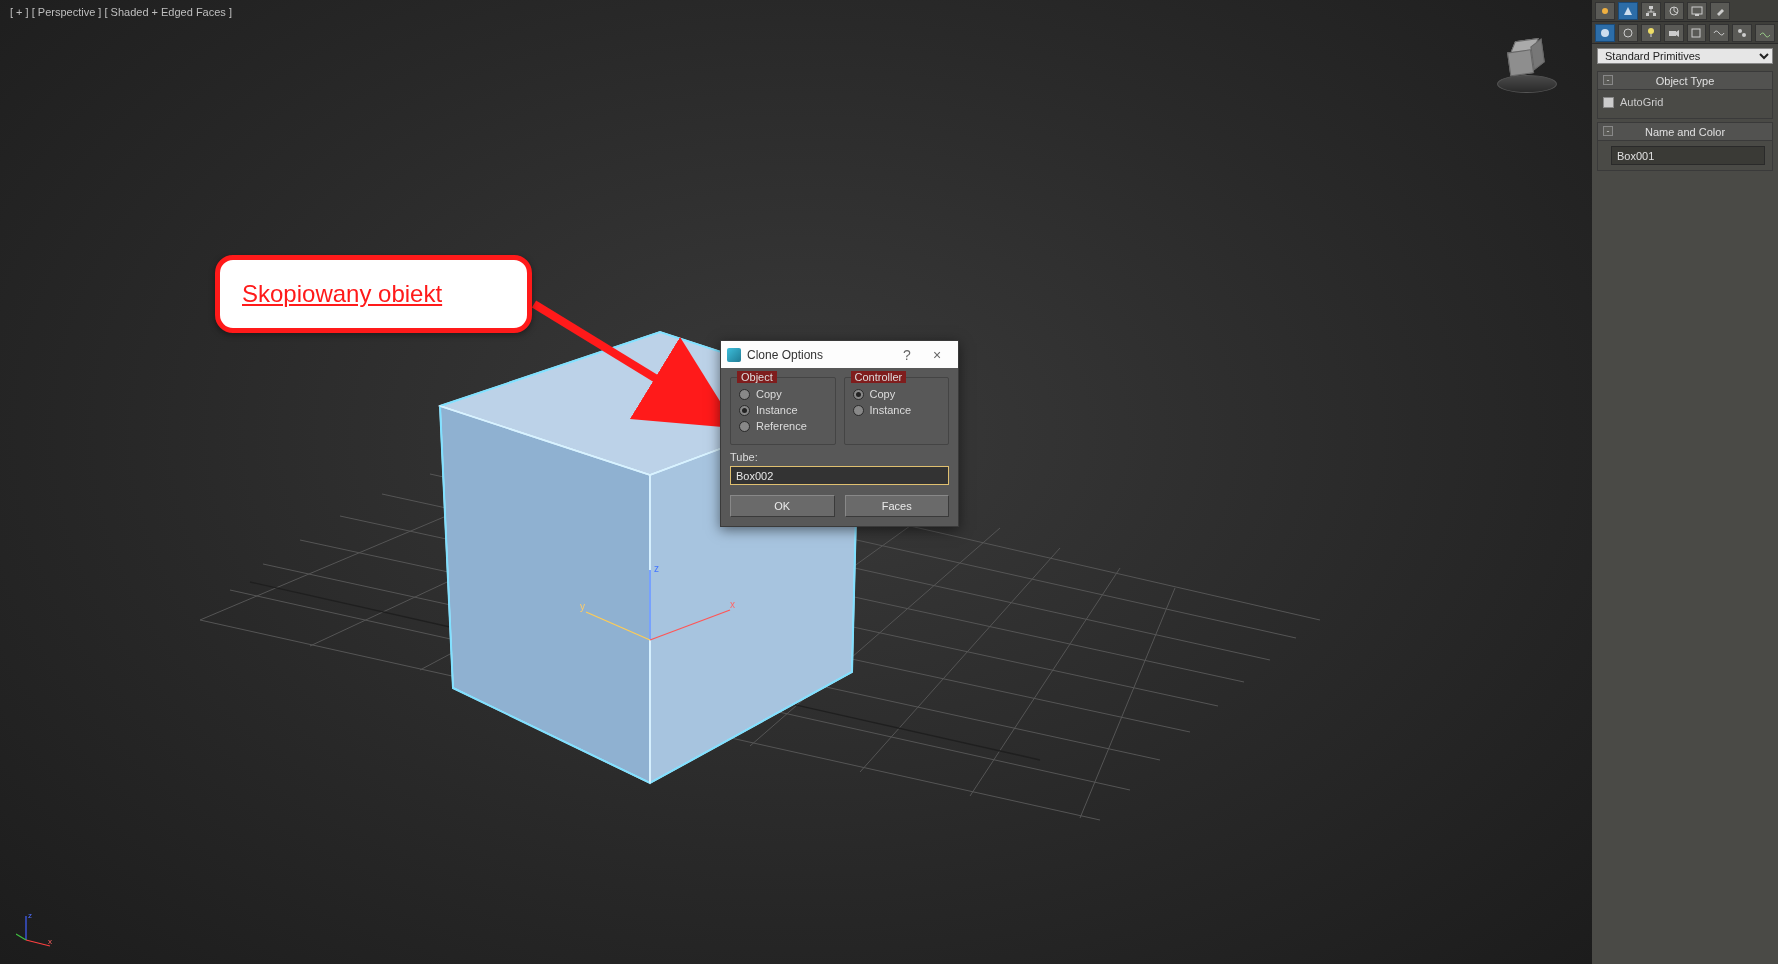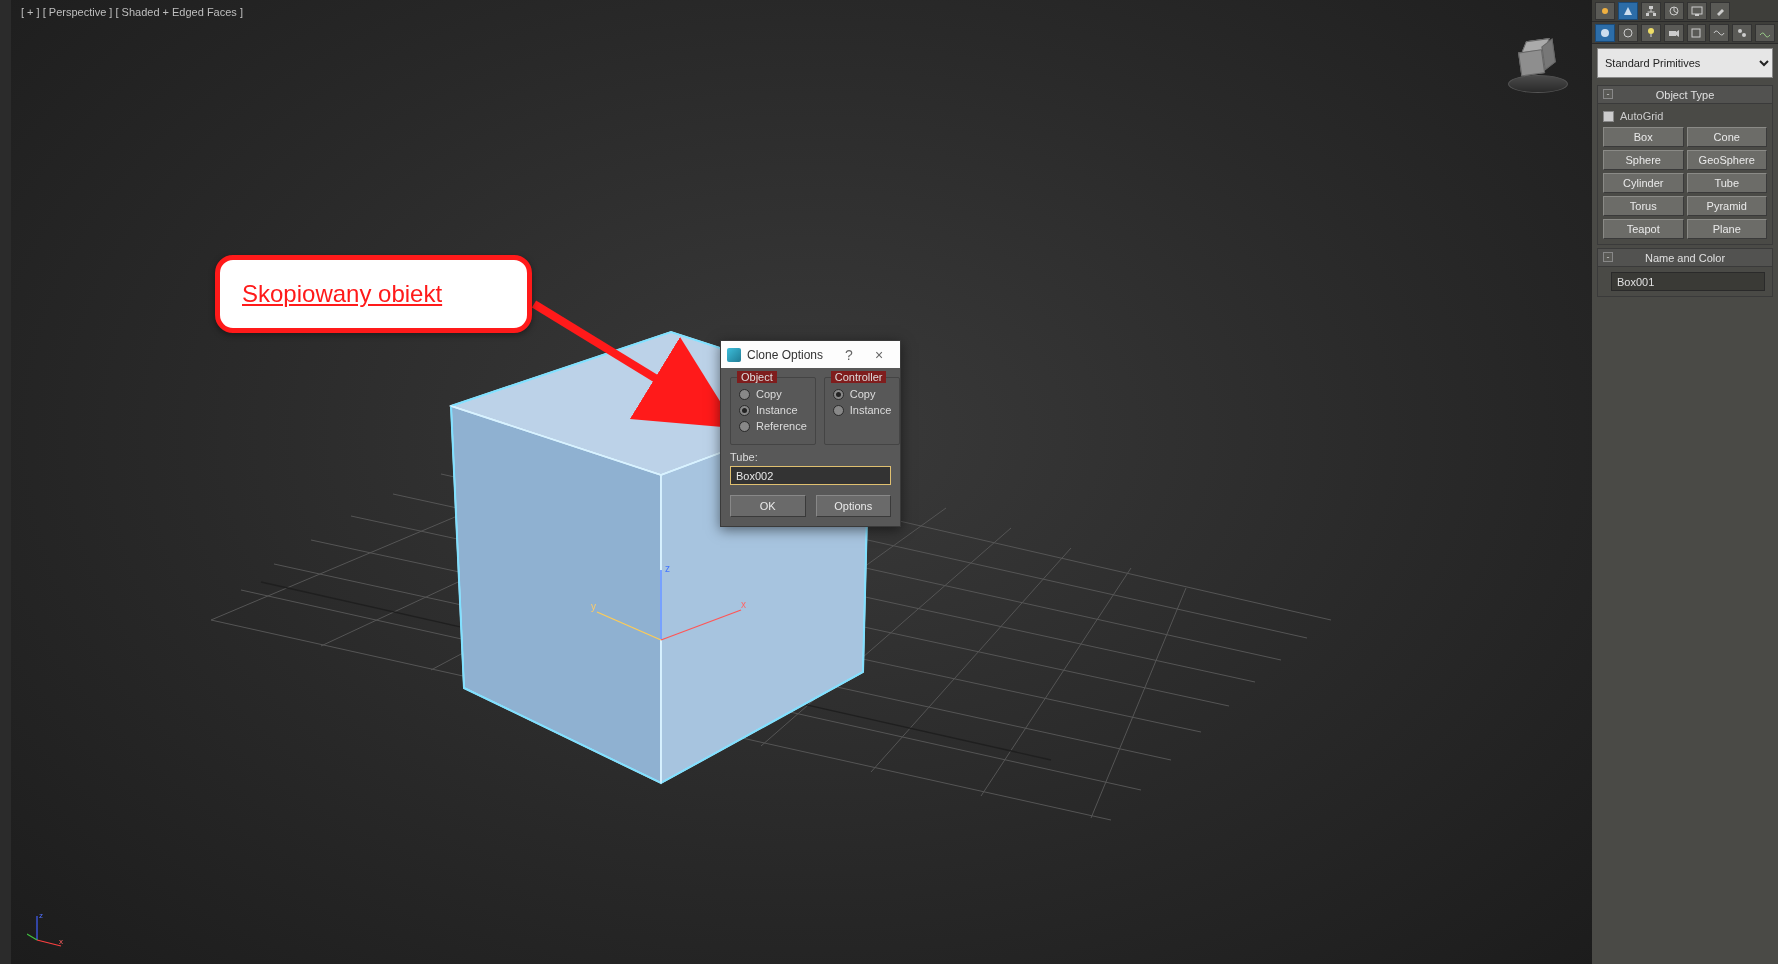--- a/index.html
+++ b/index.html
@@ -32,7 +32,6 @@
   height: 964px;
   background: radial-gradient(ellipse at 50% 45%, #3a3a3a 0%, #292929 55%, #1c1c1c 100%);
   overflow: hidden;
-  margin-left: 11px;
 }
 
 

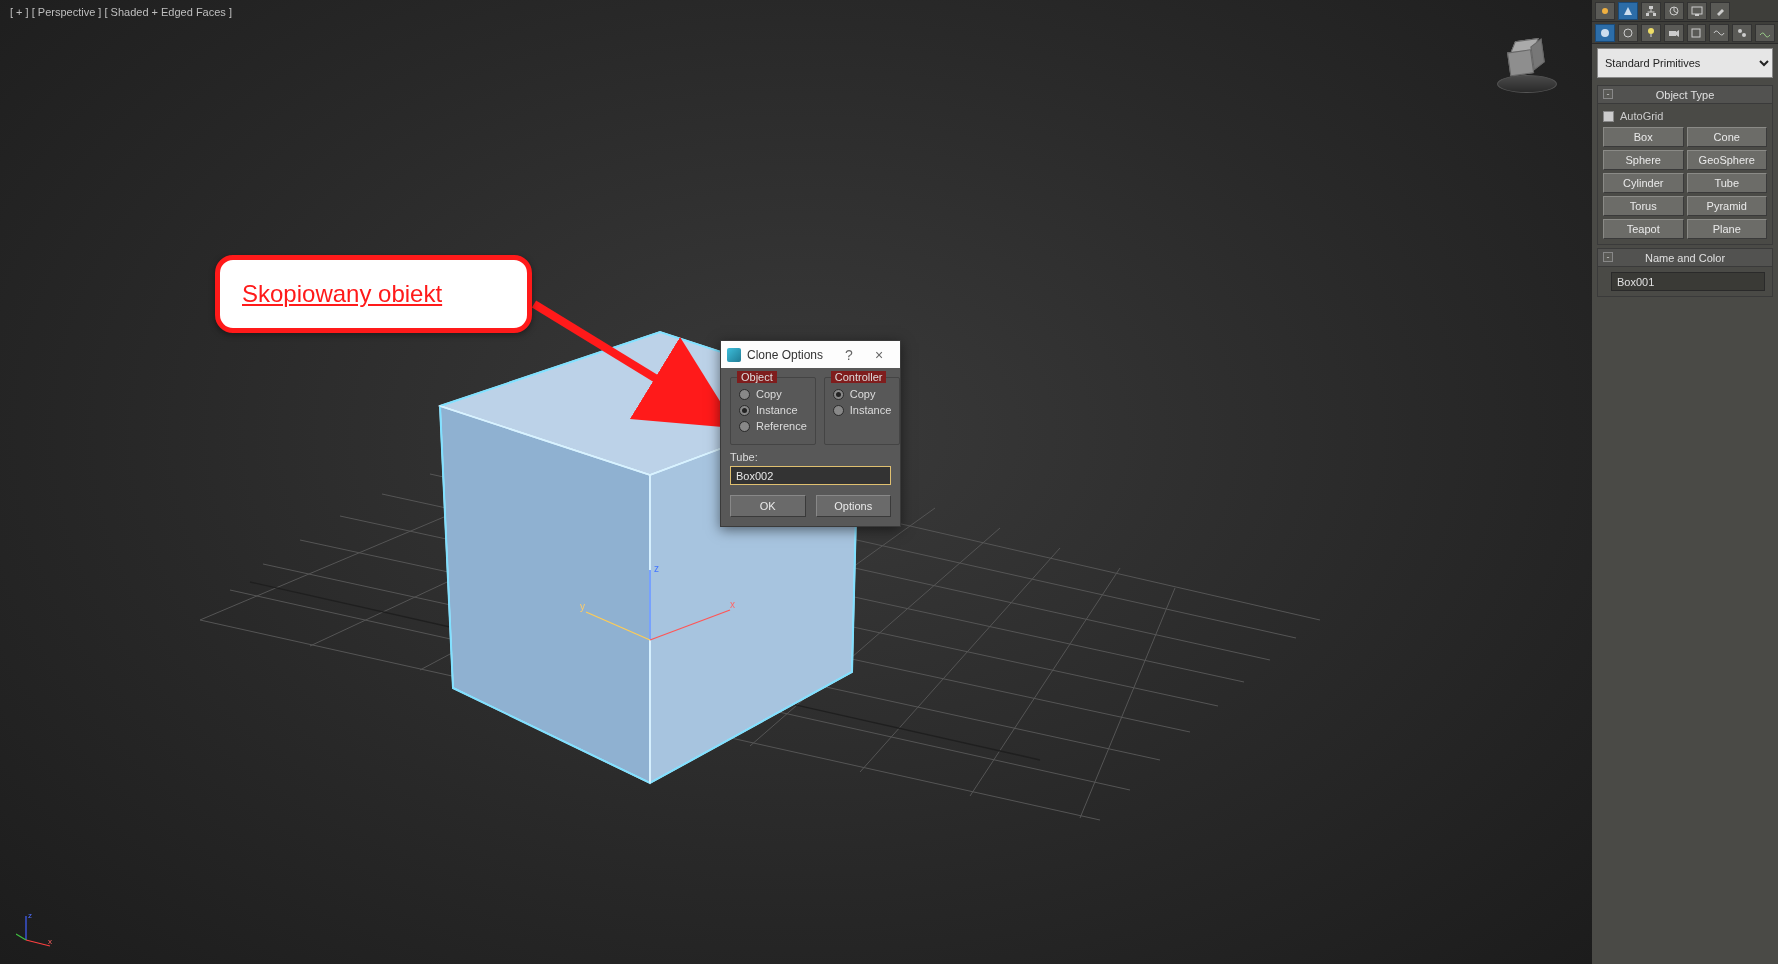--- a/index.html
+++ b/index.html
@@ -178,7 +178,7 @@
 .iconrow .ic svg { width:12px; height:12px; }
 .select-row { padding:4px 5px; background:#4a4a46; }
 .select-row select {
-  width:100%; height:30px; background:#e6e6e6; border:1px solid #888;
+  width:100%; height:16px; background:#e6e6e6; border:1px solid #888;
   font-size:11px; color:#222; padding:0 3px;
 }
 .rollout {

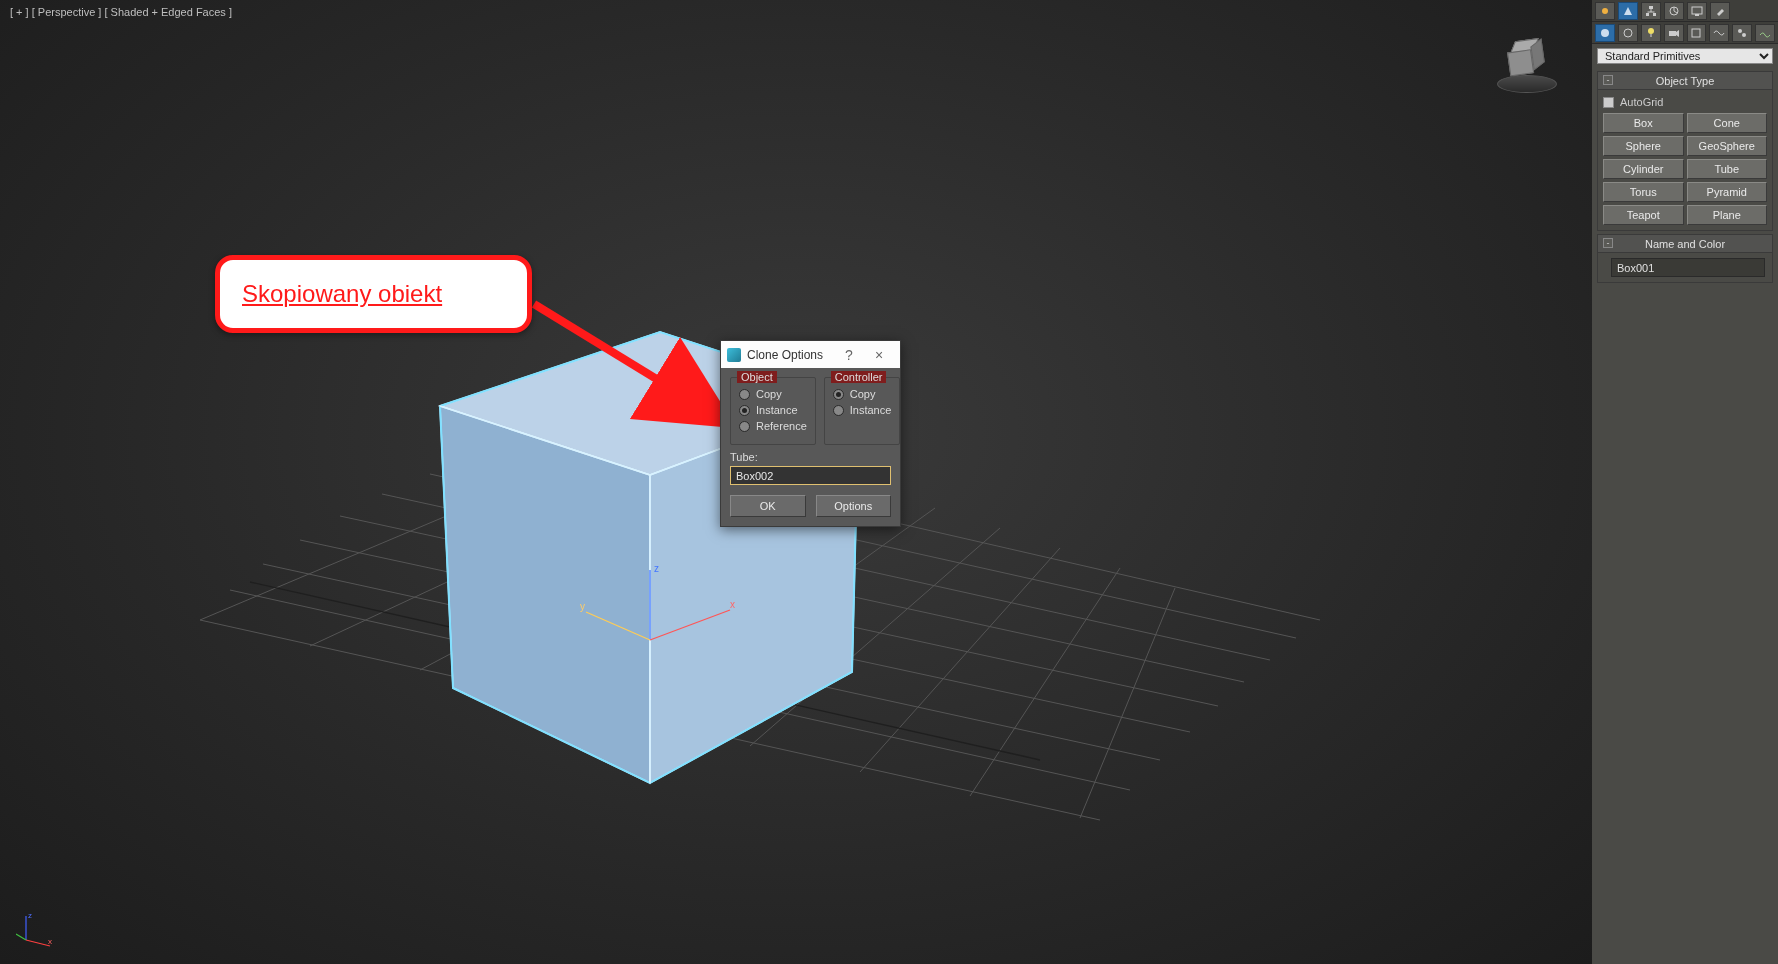--- a/index.html
+++ b/index.html
@@ -448,18 +448,6 @@
         <div class="chk"></div>
         <span>AutoGrid</span>
       </div>
-      <div class="btn-grid">
-        <button>Box</button>
-        <button>Cone</button>
-        <button>Sphere</button>
-        <button>GeoSphere</button>
-        <button>Cylinder</button>
-        <button>Tube</button>
-        <button>Torus</button>
-        <button>Pyramid</button>
-        <button>Teapot</button>
-        <button>Plane</button>
-      </div>
     </div>
   </div>
   <div class="rollout">

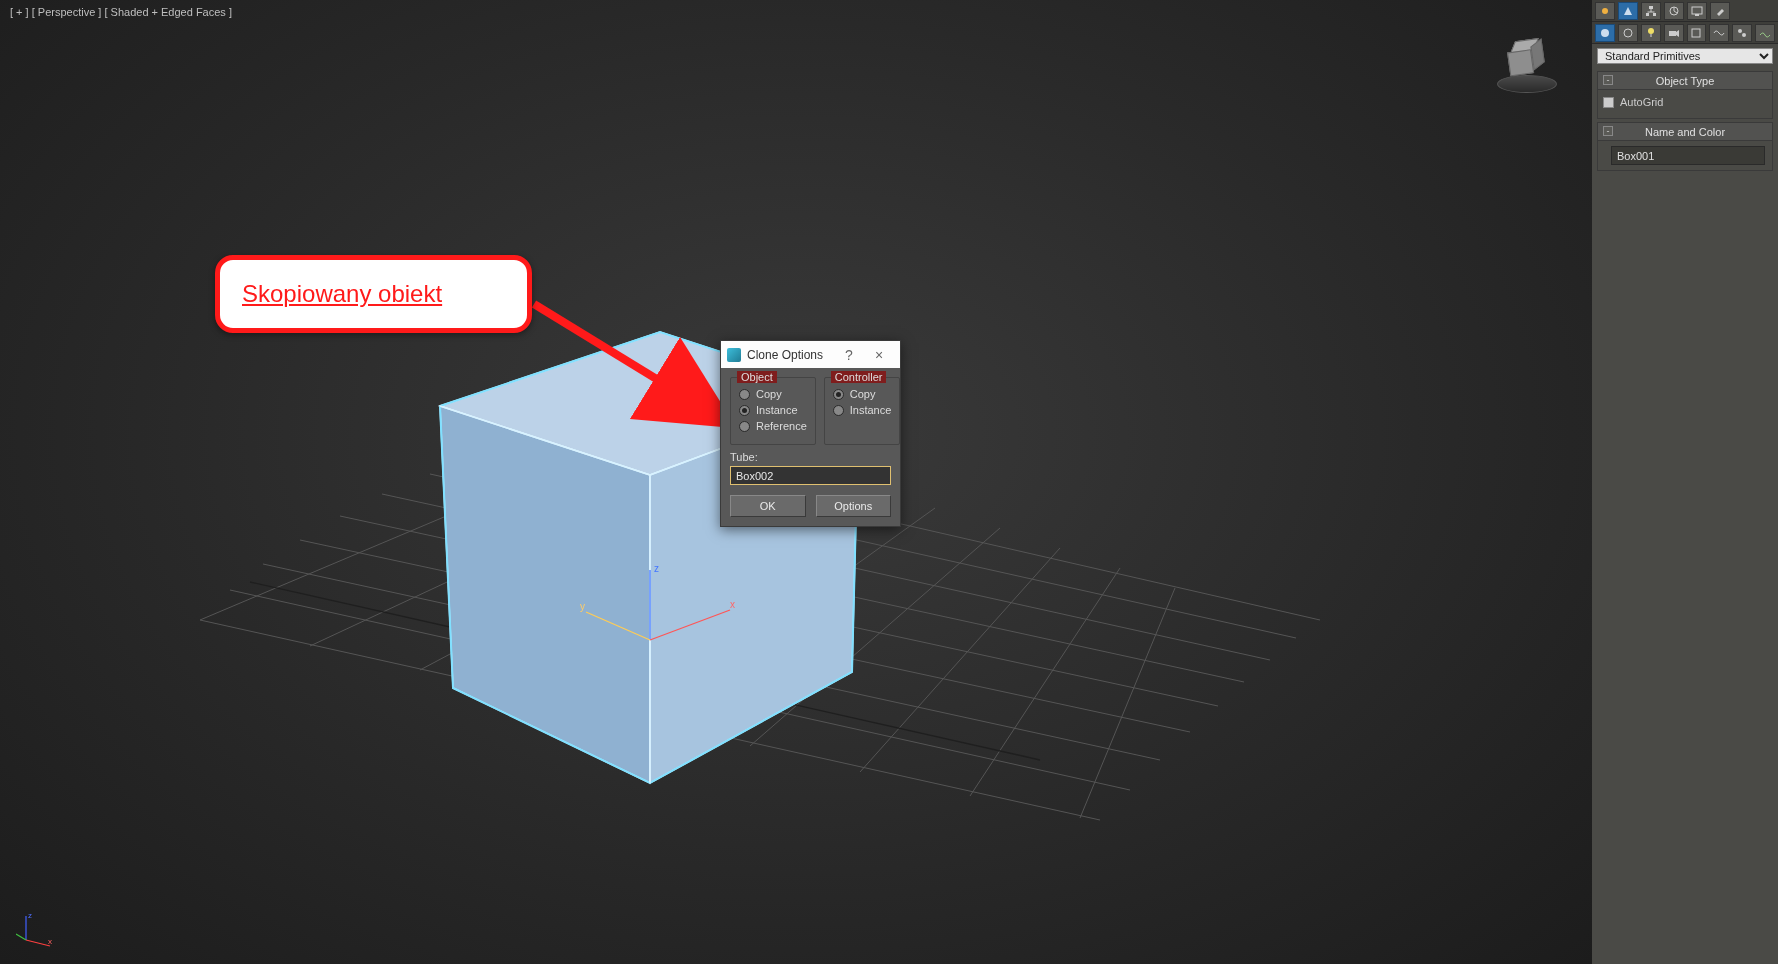--- a/index.html
+++ b/index.html
@@ -100,7 +100,7 @@
 .dialog {
   position: absolute;
   left: 720px; top: 340px;
-  width: 181px;
+  width: 239px;
   background: #585858;
   border: 1px solid #3a3a3a;
   box-shadow: 0 3px 12px rgba(0,0,0,.5);

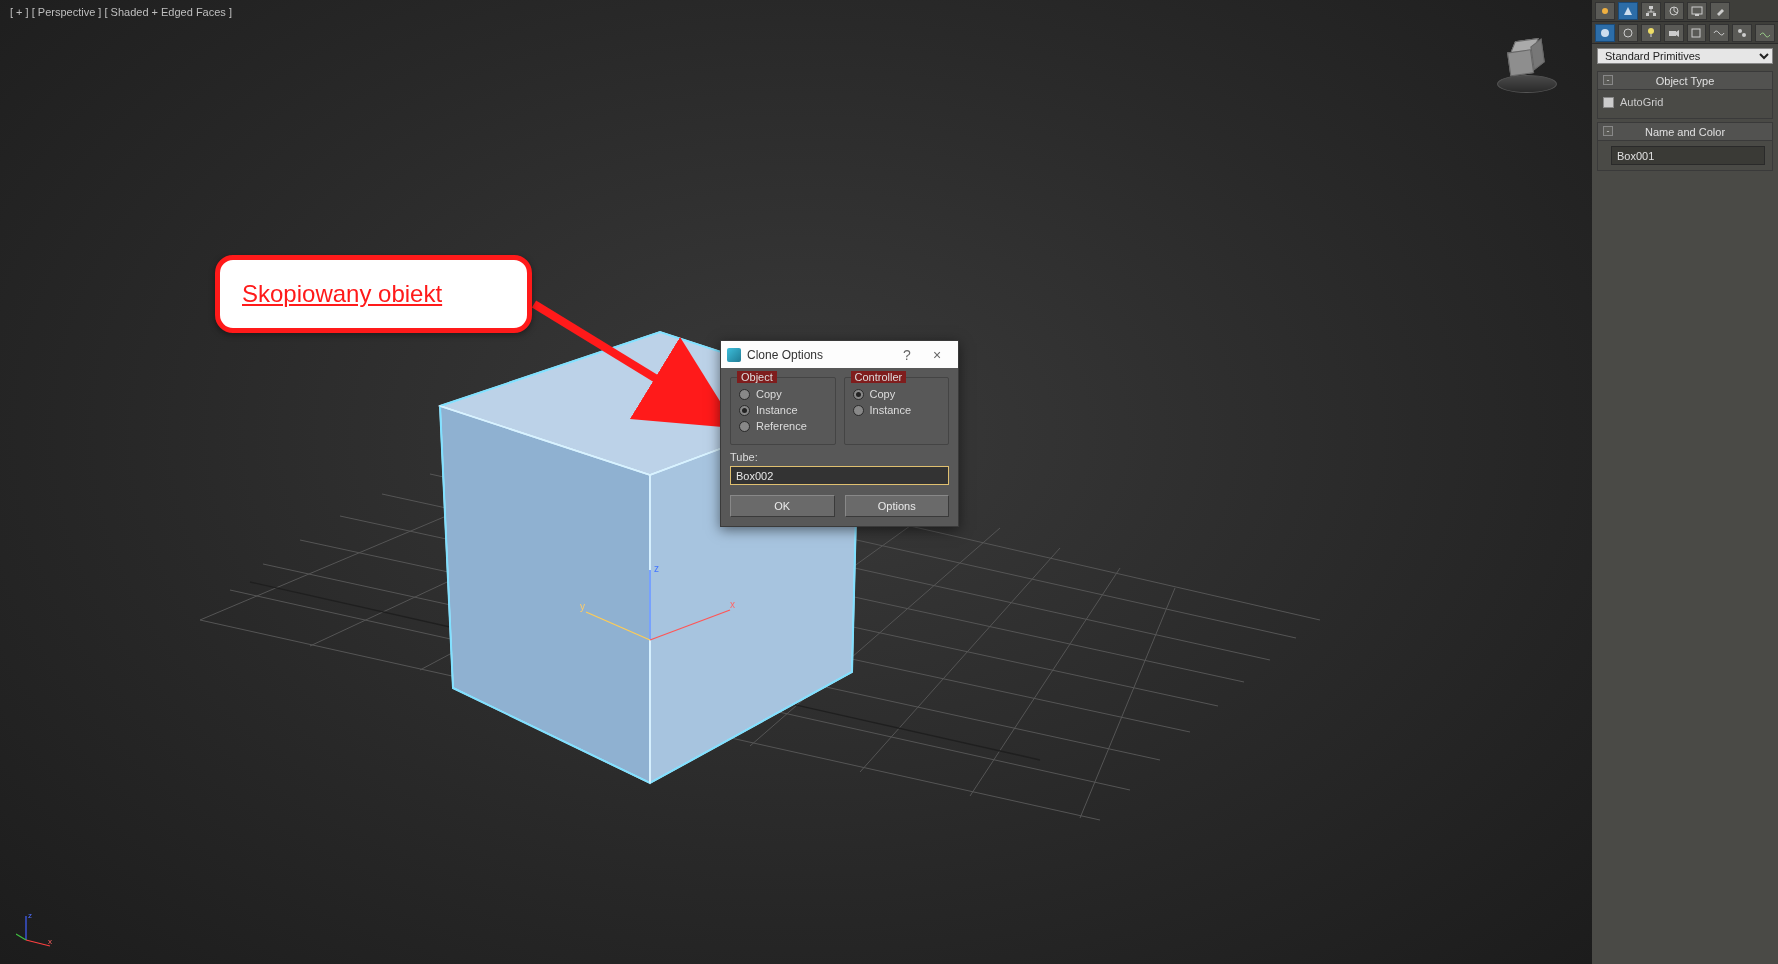--- a/index.html
+++ b/index.html
@@ -344,7 +344,7 @@
     </div>
     <div class="dlg-btns">
       <button>OK</button>
-      <button>Options</button>
+      <button>Faces</button>
     </div>
   </div>
 </div>

